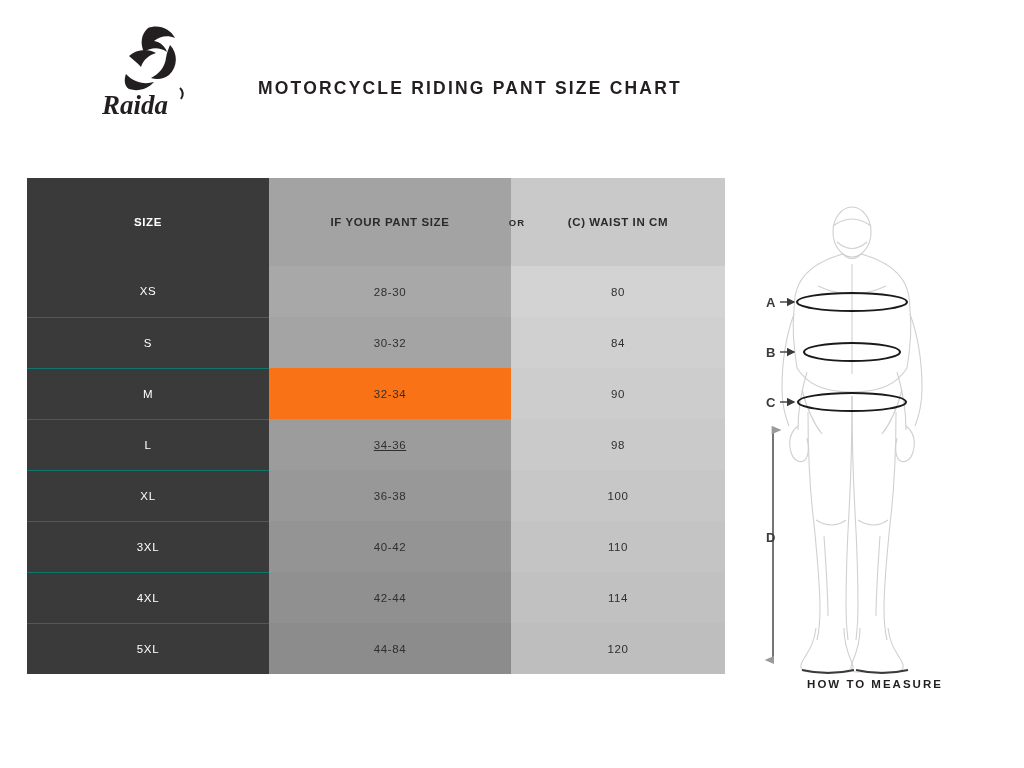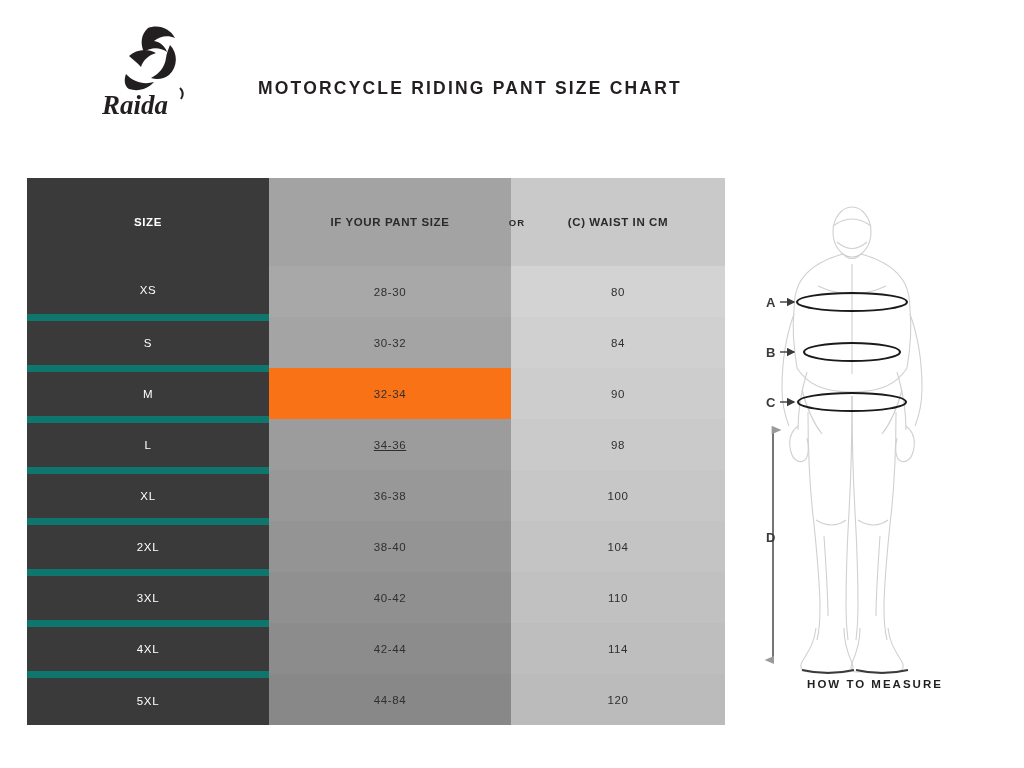--- a/index.html
+++ b/index.html
@@ -101,7 +101,7 @@
   tbody td.c1 {
     background: #3a3a3a;
     color: #ffffff;
-    border-bottom: 7px solid #0f766e;
+    border-bottom: 1px solid #0f766e;
     font-size: 11.5px;
   }
   tbody tr:last-child td.c1 { border-bottom: none; }

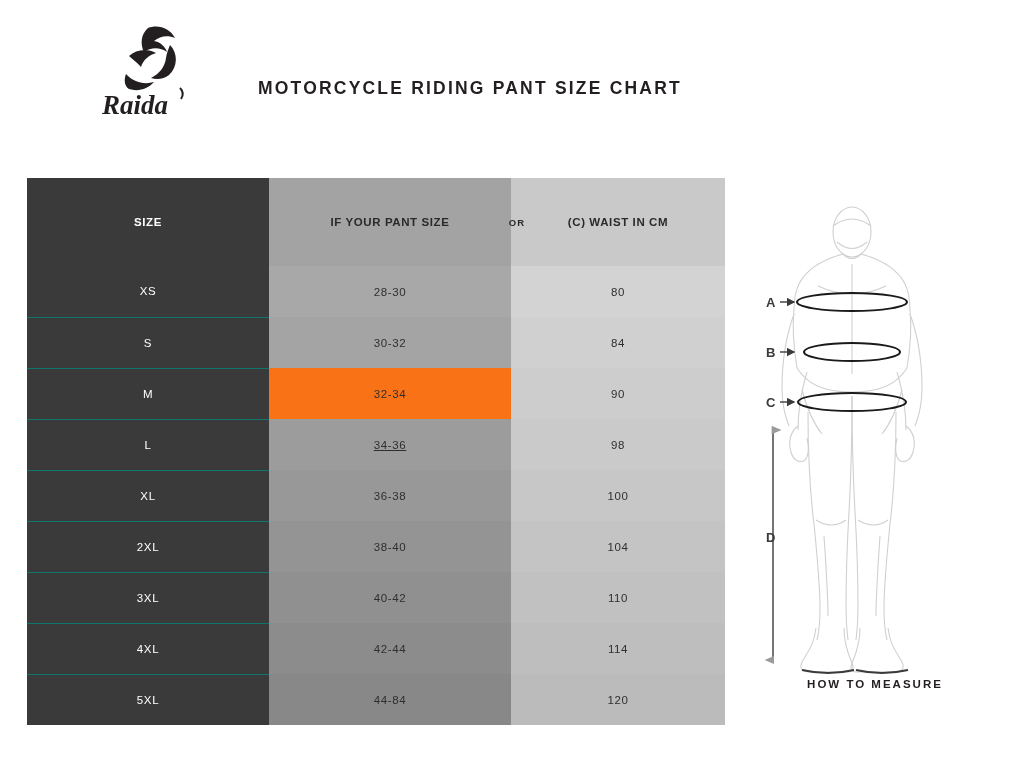--- a/index.html
+++ b/index.html
@@ -228,11 +228,6 @@
       <td class="c1">XL</td>
       <td class="c2">36-38</td>
       <td class="c3">100</td>
-    </tr>
-    <tr>
-      <td class="c1">2XL</td>
-      <td class="c2">38-40</td>
-      <td class="c3">104</td>
     </tr>
     <tr>
       <td class="c1">3XL</td>

